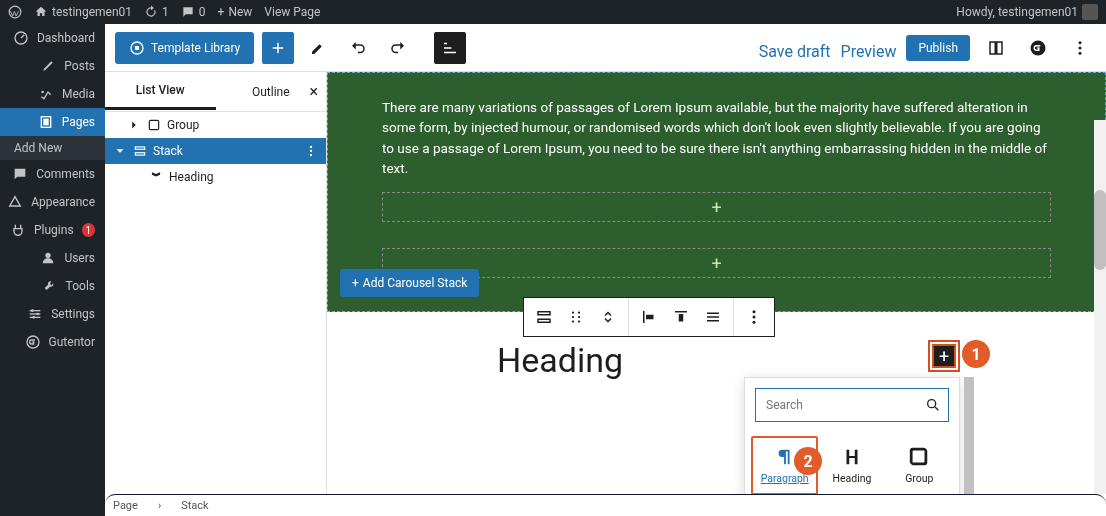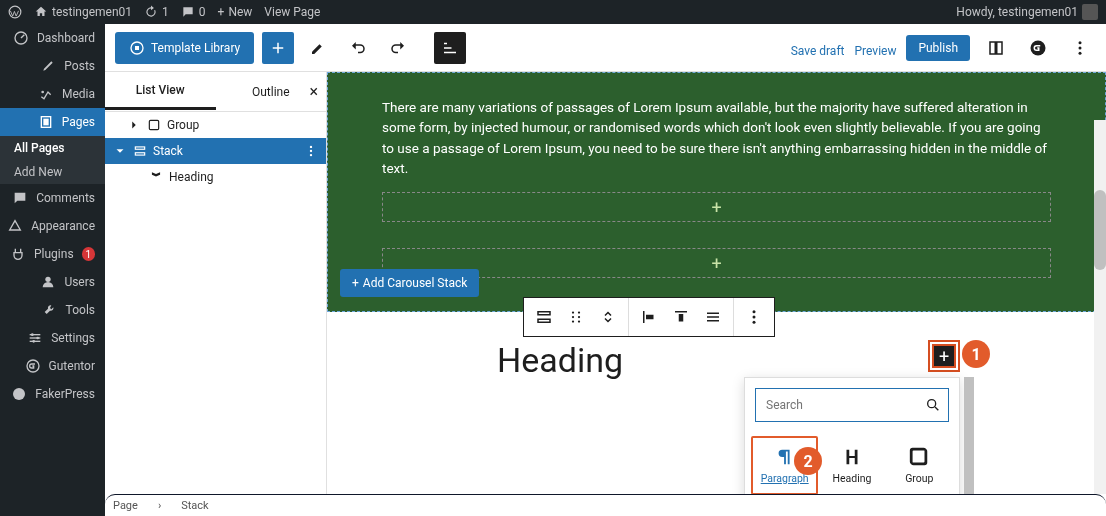--- a/index.html
+++ b/index.html
@@ -39,7 +39,7 @@
   .sq-btn.dark svg { fill: #fff; }
   .sq-btn svg { width: 18px; height: 18px; fill: #1e1e1e; }
   .ed-topbar-right { display: flex; align-items: center; gap: 10px; }
-  .link-btn { color: #2271b1; font-size: 12px; cursor: pointer; margin-top: 7px; }
+  .link-btn { color: #2271b1; font-size: 16px; cursor: pointer; margin-top: 7px; }
   .btn-publish { background: #2271b1; color: #fff; border-radius: 3px; padding: 6px 12px; font-size: 12px; cursor: pointer; }
 
   

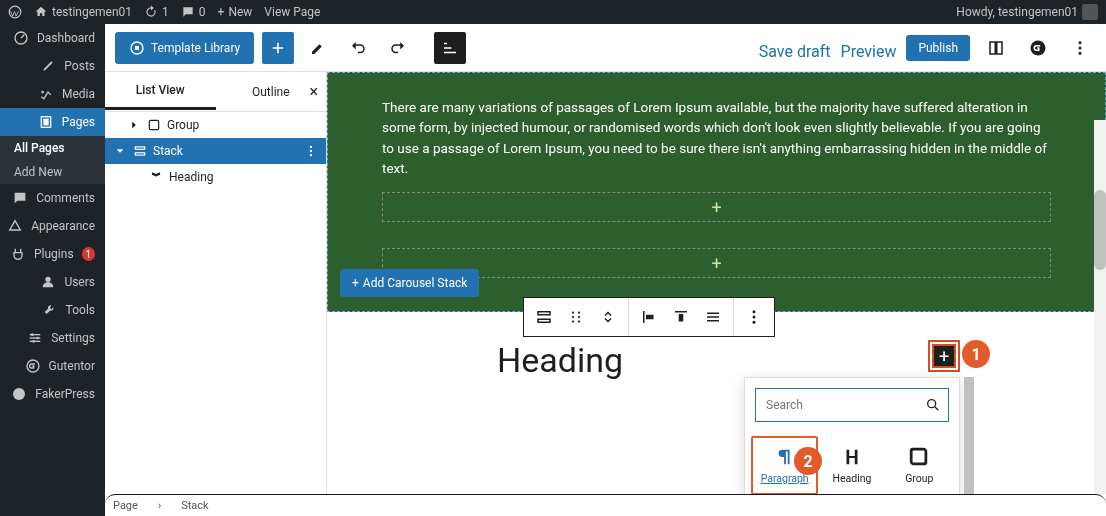--- a/index.html
+++ b/index.html
@@ -172,7 +172,6 @@
       <span>Pages</span>
     </div>
   <div class="submenu">
-    <div class="menu-sub sub-active">All Pages</div>
     <div class="menu-sub">Add New</div>
   </div>
   <div class="menu-item">

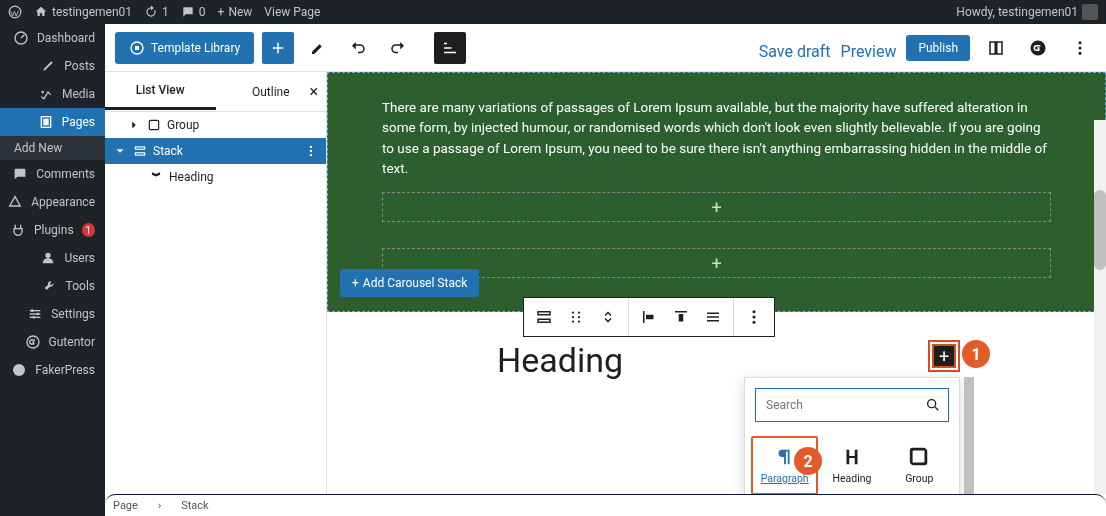--- a/index.html
+++ b/index.html
@@ -224,12 +224,6 @@
       </svg>
       <span>Gutentor</span>
     </div>
-  <div class="menu-item">
-      <svg viewBox="0 0 24 24">
-        <circle cx="12" cy="12" r="9"></circle>
-      </svg>
-      <span>FakerPress</span>
-    </div>
 </div>
 
 <div class="editor">

